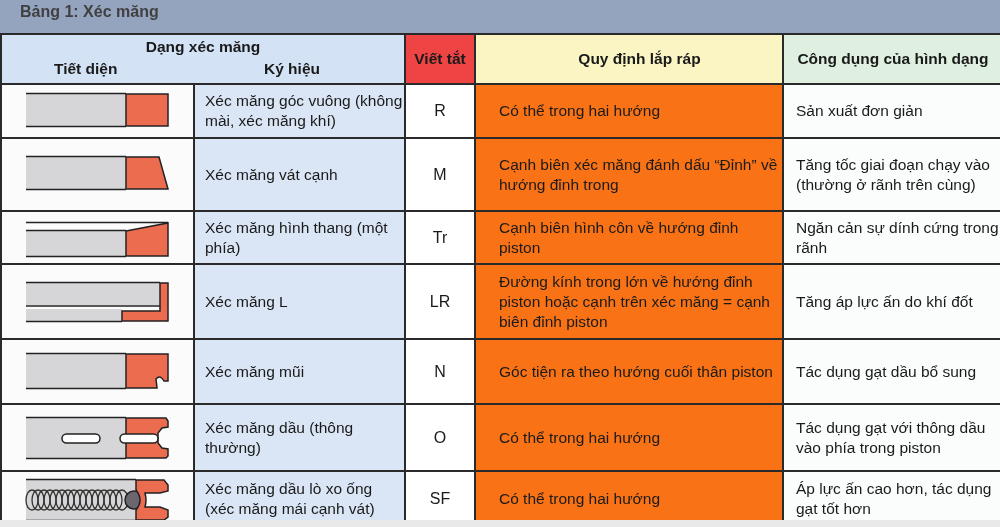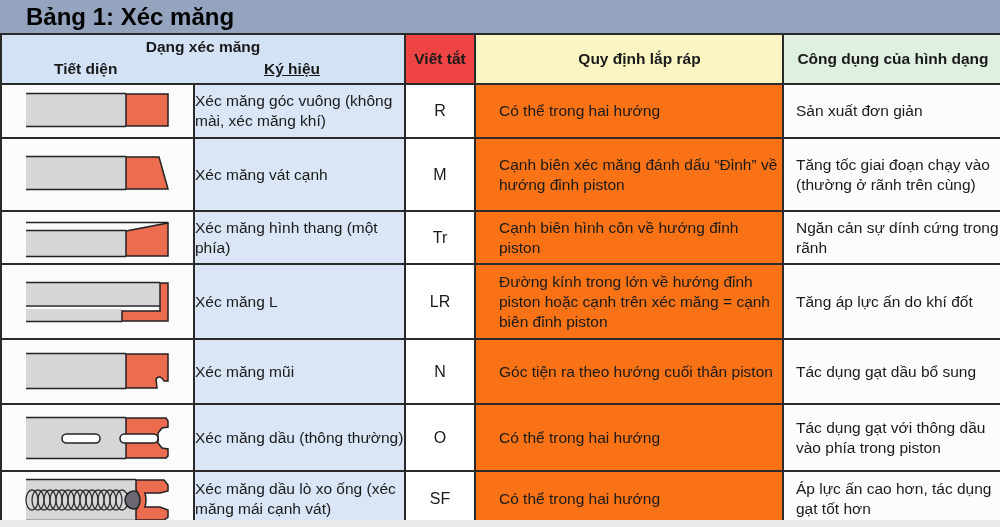--- a/index.html
+++ b/index.html
@@ -5,7 +5,7 @@
   html,body{margin:0;padding:0;}
   body{width:1000px;height:527px;overflow:hidden;background:#e9e9ea;font-family:"Liberation Sans",sans-serif;color:#1a1a1a;position:relative;}
   .titlebar{position:absolute;left:0;top:0;width:1000px;height:33px;background:#94a4bf;}
-  .title{position:absolute;left:20px;top:3px;font-size:24px;font-weight:bold;color:#000000;margin-left:6px;}
+  .title{position:absolute;left:20px;top:3px;font-size:16px;font-weight:bold;color:#404040;}
   table{position:absolute;left:0;top:33px;border-collapse:collapse;table-layout:fixed;width:1002px;}
   td,th{border:2px solid #2a2a2a;padding:0;font-size:15.5px;vertical-align:middle;line-height:20px;}
   th{font-weight:bold;}

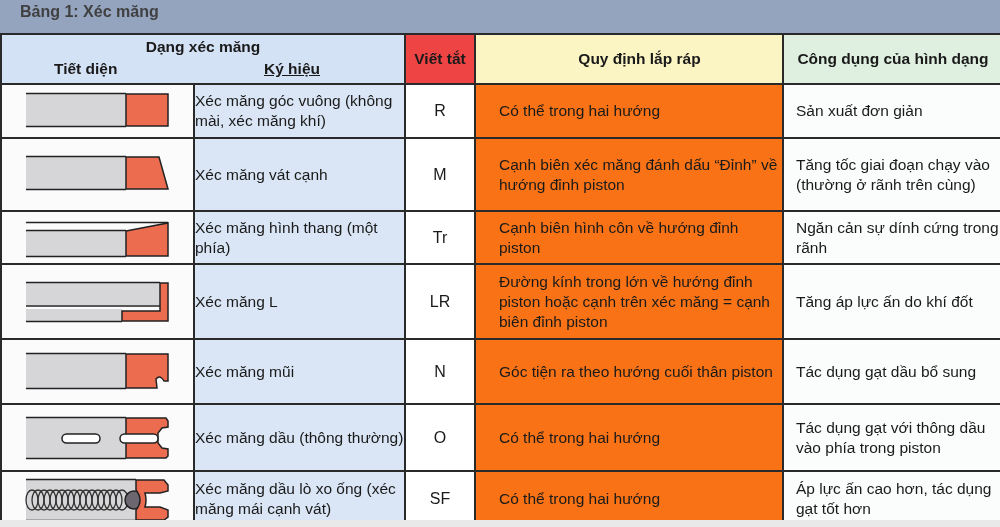--- a/index.html
+++ b/index.html
@@ -12,7 +12,7 @@
   .h-dang{background:#d4e2f5;height:47px;position:relative;margin-left:27px;}
   .h-dang .t1{position:absolute;left:0;right:0;top:2px;text-align:center;}
   .h-dang .t2{position:absolute;left:52px;top:24px;}
-  .h-dang .t3{position:absolute;left:262px;top:24px;text-decoration:underline;}
+  .h-dang .t3{position:absolute;left:262px;top:24px;}
   .h-viet{background:#ef4444;text-align:center;}
   .h-quy{background:#fbf5c4;text-align:center;padding-left:21px;}
   .h-cong{background:#dff0e0;text-align:center;}

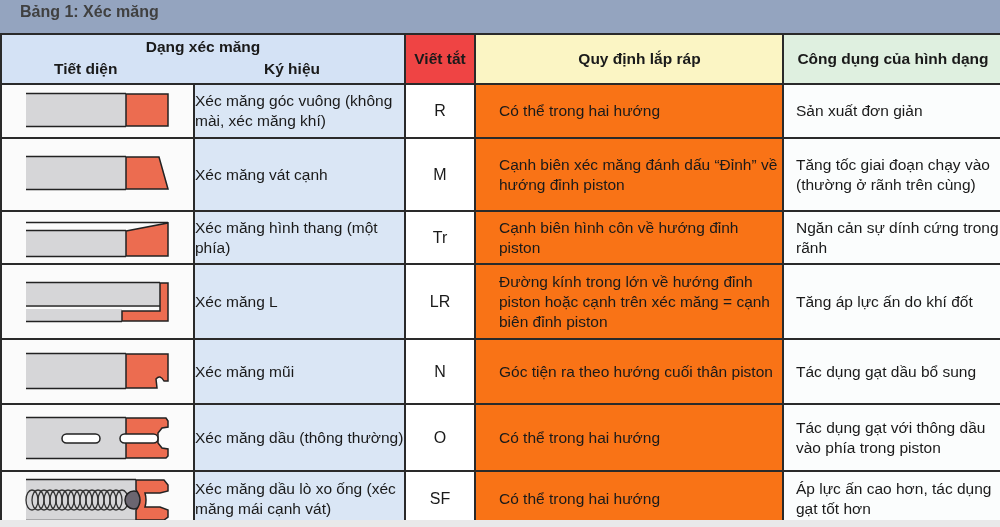--- a/index.html
+++ b/index.html
@@ -17,7 +17,7 @@
   .h-quy{background:#fbf5c4;text-align:center;padding-left:21px;}
   .h-cong{background:#dff0e0;text-align:center;}
   .c-img{background:#fbfbfb;position:relative;}
-  .c-ky{background:#dae6f5;}
+  .c-ky{background:#dae6f5;padding-left:10px;}
   .c-viet{background:#ffffff;text-align:center;font-size:16px;}
   .c-quy{background:#f97316;padding-left:23px;}
   .c-cong{background:#fbfdfd;padding-left:12px;}

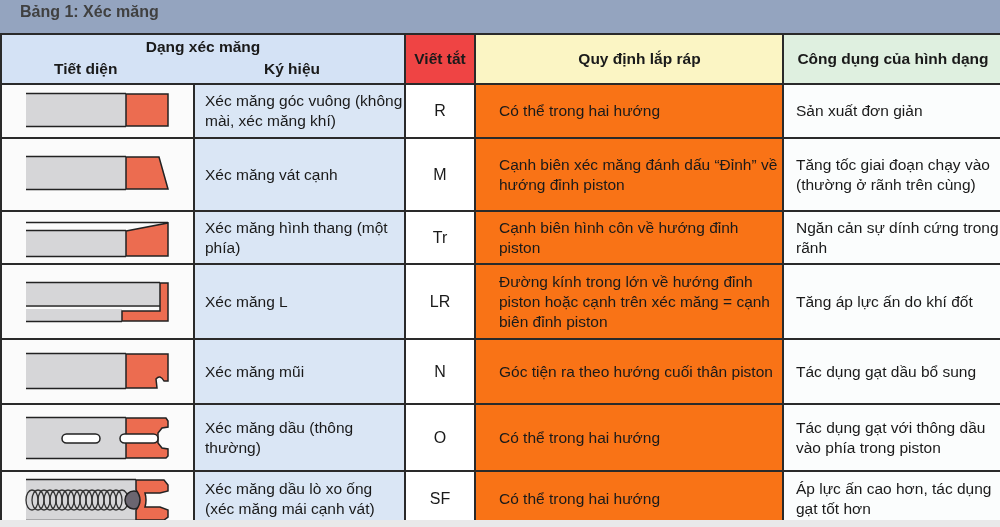--- a/index.html
+++ b/index.html
@@ -77,7 +77,7 @@
     </td>
     <td class="c-ky">Xéc măng vát cạnh</td>
     <td class="c-viet">M</td>
-    <td class="c-quy">Cạnh biên xéc măng đánh dấu “Đỉnh” về hướng đỉnh piston</td>
+    <td class="c-quy">Cạnh biên xéc măng đánh dấu “Đỉnh” về hướng đỉnh trong</td>
     <td class="c-cong">Tăng tốc giai đoạn chạy vào (thường ở rãnh trên cùng)</td>
   </tr>
 

